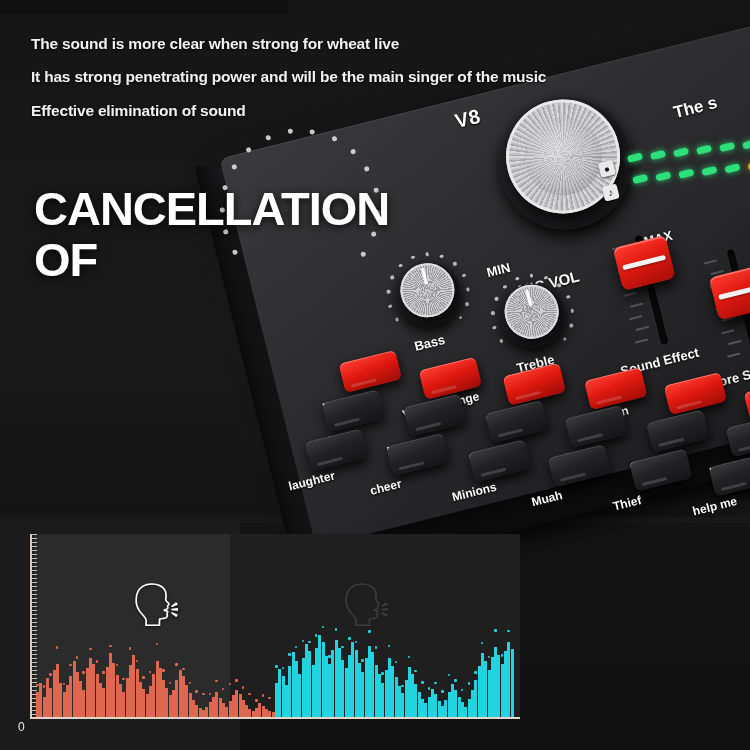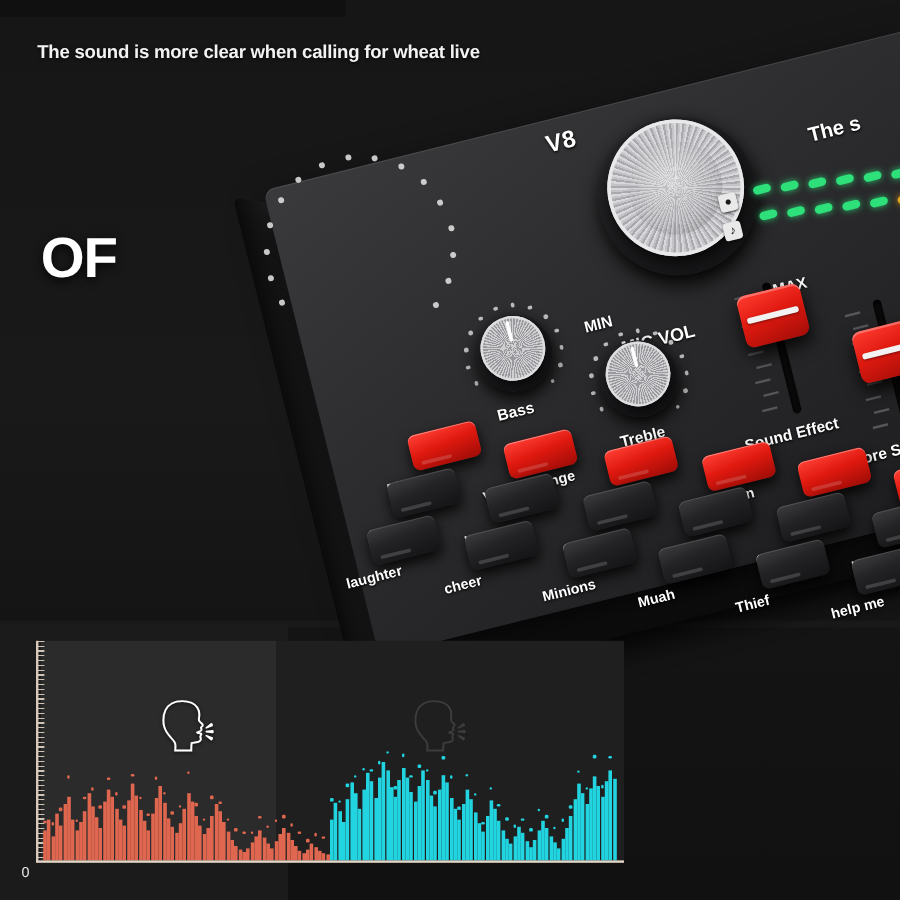--- a/index.html
+++ b/index.html
@@ -158,7 +158,7 @@
   <div class="bg-lowerleft"></div>
 
   <div class="copy">
-    <p>The sound is more clear when calling for wheat live</p>
+    <p>The sound is more clear when strong for wheat live</p>
   </div>
 
   <div class="headline">

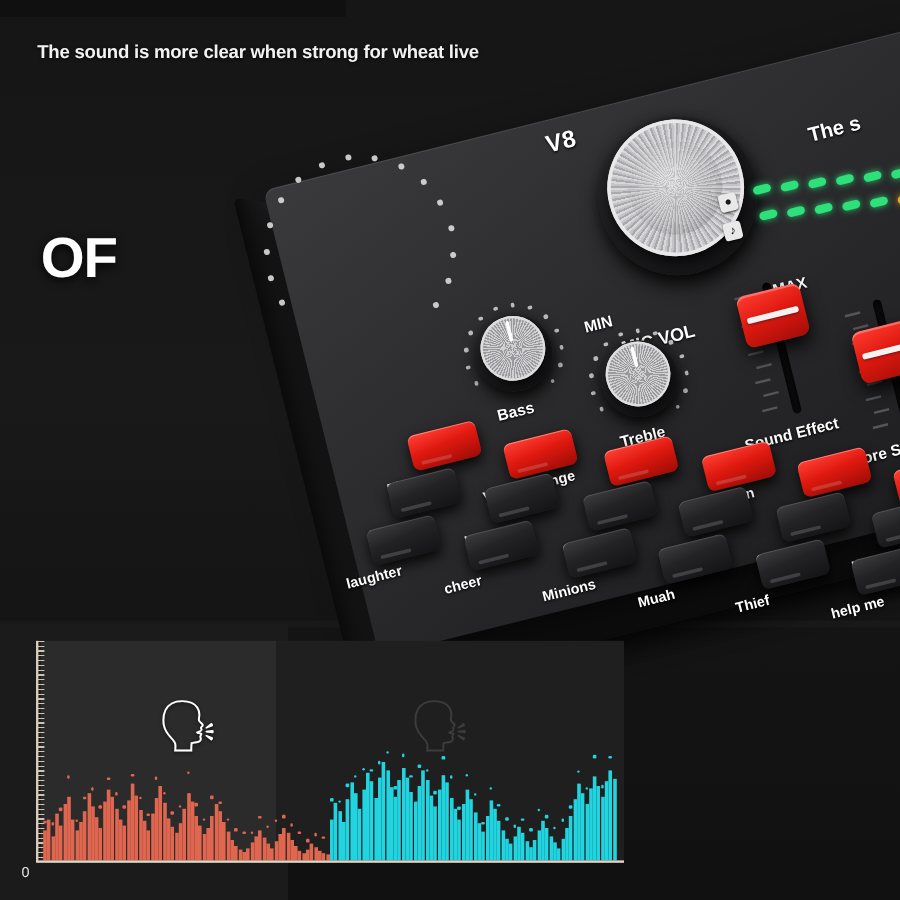--- a/index.html
+++ b/index.html
@@ -159,6 +159,7 @@
 
   <div class="copy">
     <p>The sound is more clear when strong for wheat live</p>
+    <p>It has strong penetrating power and will be the main singer of the music</p>
   </div>
 
   <div class="headline">

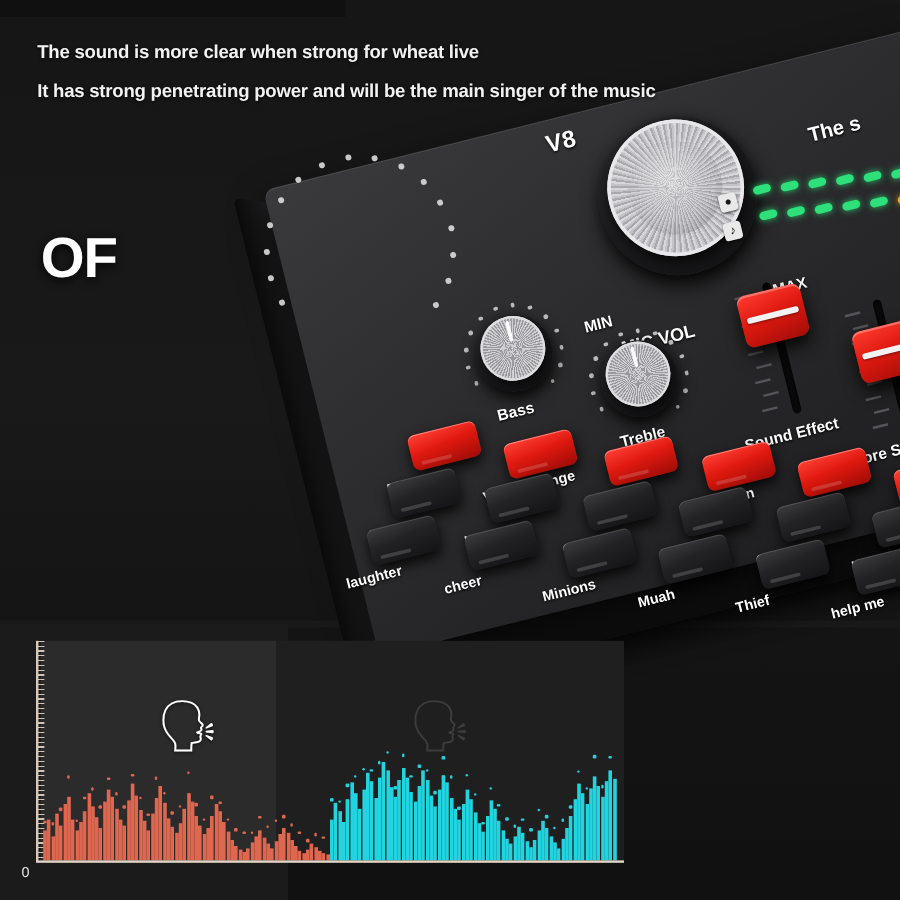--- a/index.html
+++ b/index.html
@@ -160,6 +160,7 @@
   <div class="copy">
     <p>The sound is more clear when strong for wheat live</p>
     <p>It has strong penetrating power and will be the main singer of the music</p>
+    <p>Effective elimination of sound</p>
   </div>
 
   <div class="headline">

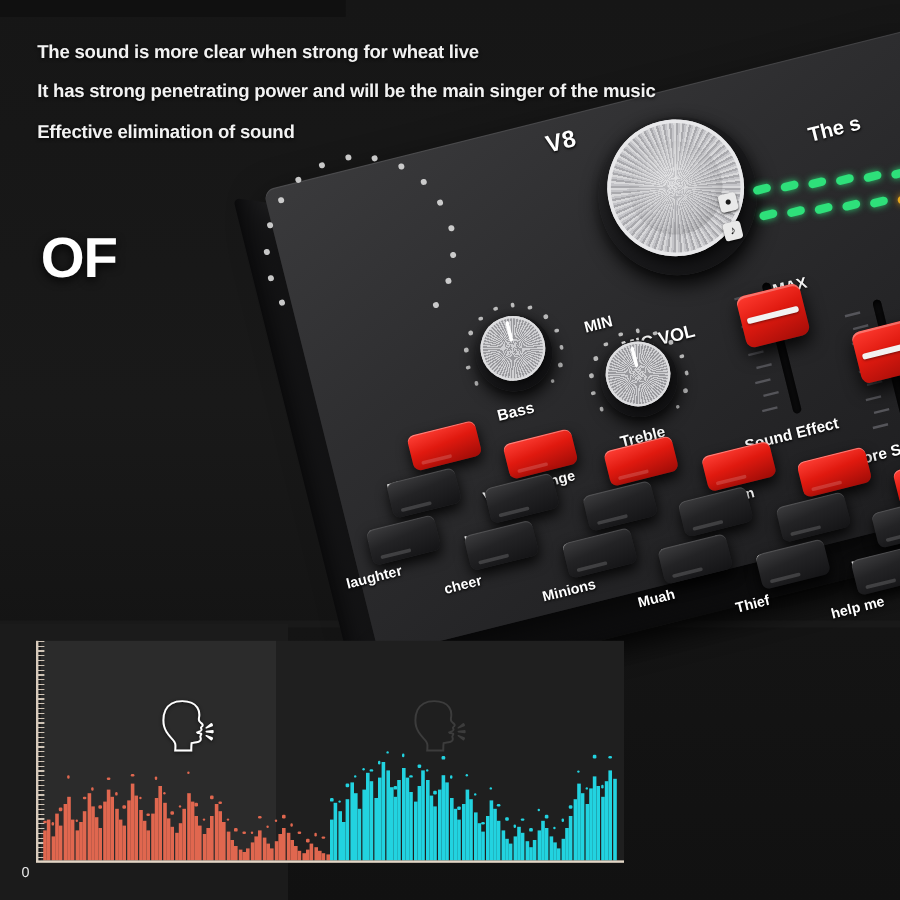--- a/index.html
+++ b/index.html
@@ -164,6 +164,7 @@
   </div>
 
   <div class="headline">
+    <span class="hl hl1">CANCELLATION</span>
     <span class="hl hl2">OF</span>
   </div>
 

